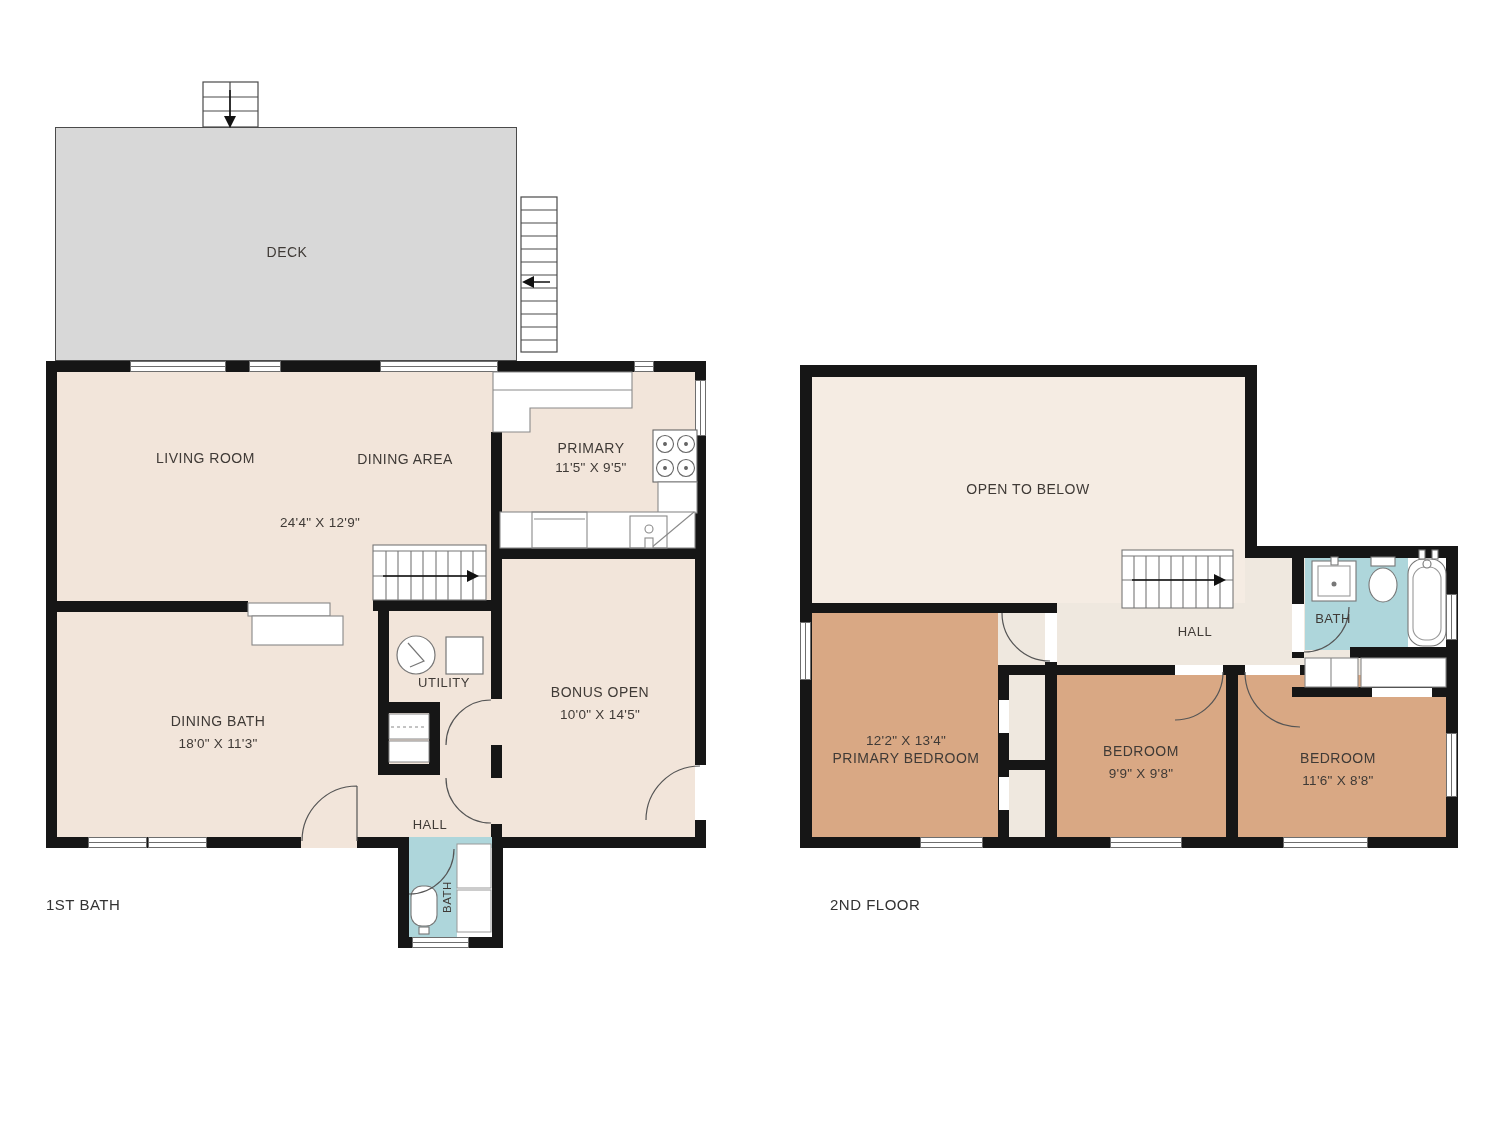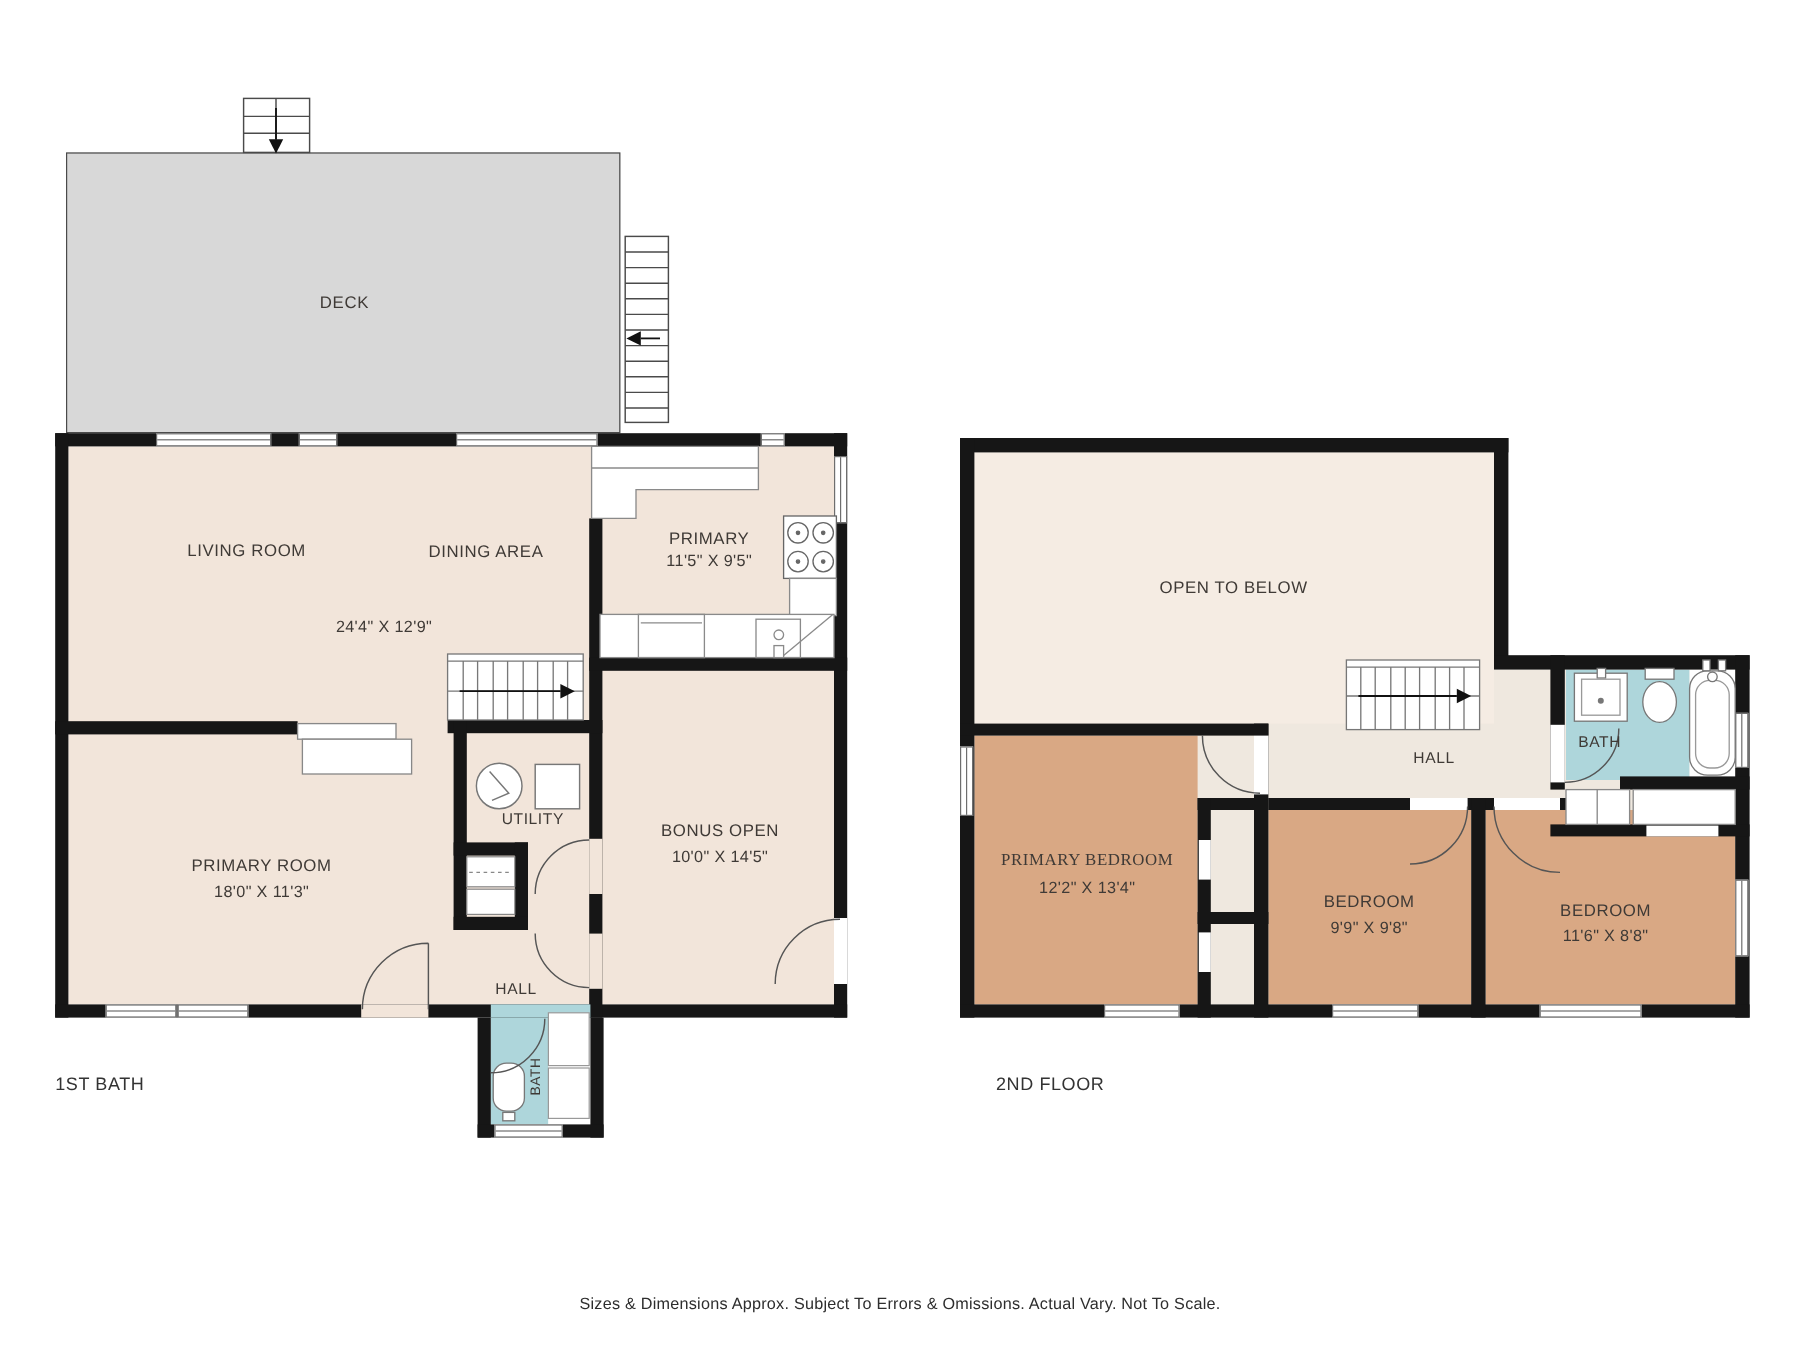--- a/index.html
+++ b/index.html
@@ -246,7 +246,7 @@
   <div class="lbl dims" style="left:320px;top:522px;">24'4" X 12'9"</div>
   <div class="lbl" style="left:591px;top:448px;">PRIMARY</div>
   <div class="lbl dims" style="left:591px;top:467px;">11'5" X 9'5"</div>
-  <div class="lbl" style="left:218px;top:721px;">PRIMARY ROOM</div>
+  <div class="lbl" style="left:218px;top:721px;">DINING BATH</div>
   <div class="lbl dims" style="left:218px;top:743px;">18'0" X 11'3"</div>
   <div class="lbl small" style="left:444px;top:682px;">UTILITY</div>
   <div class="lbl" style="left:600px;top:692px;">BONUS OPEN</div>

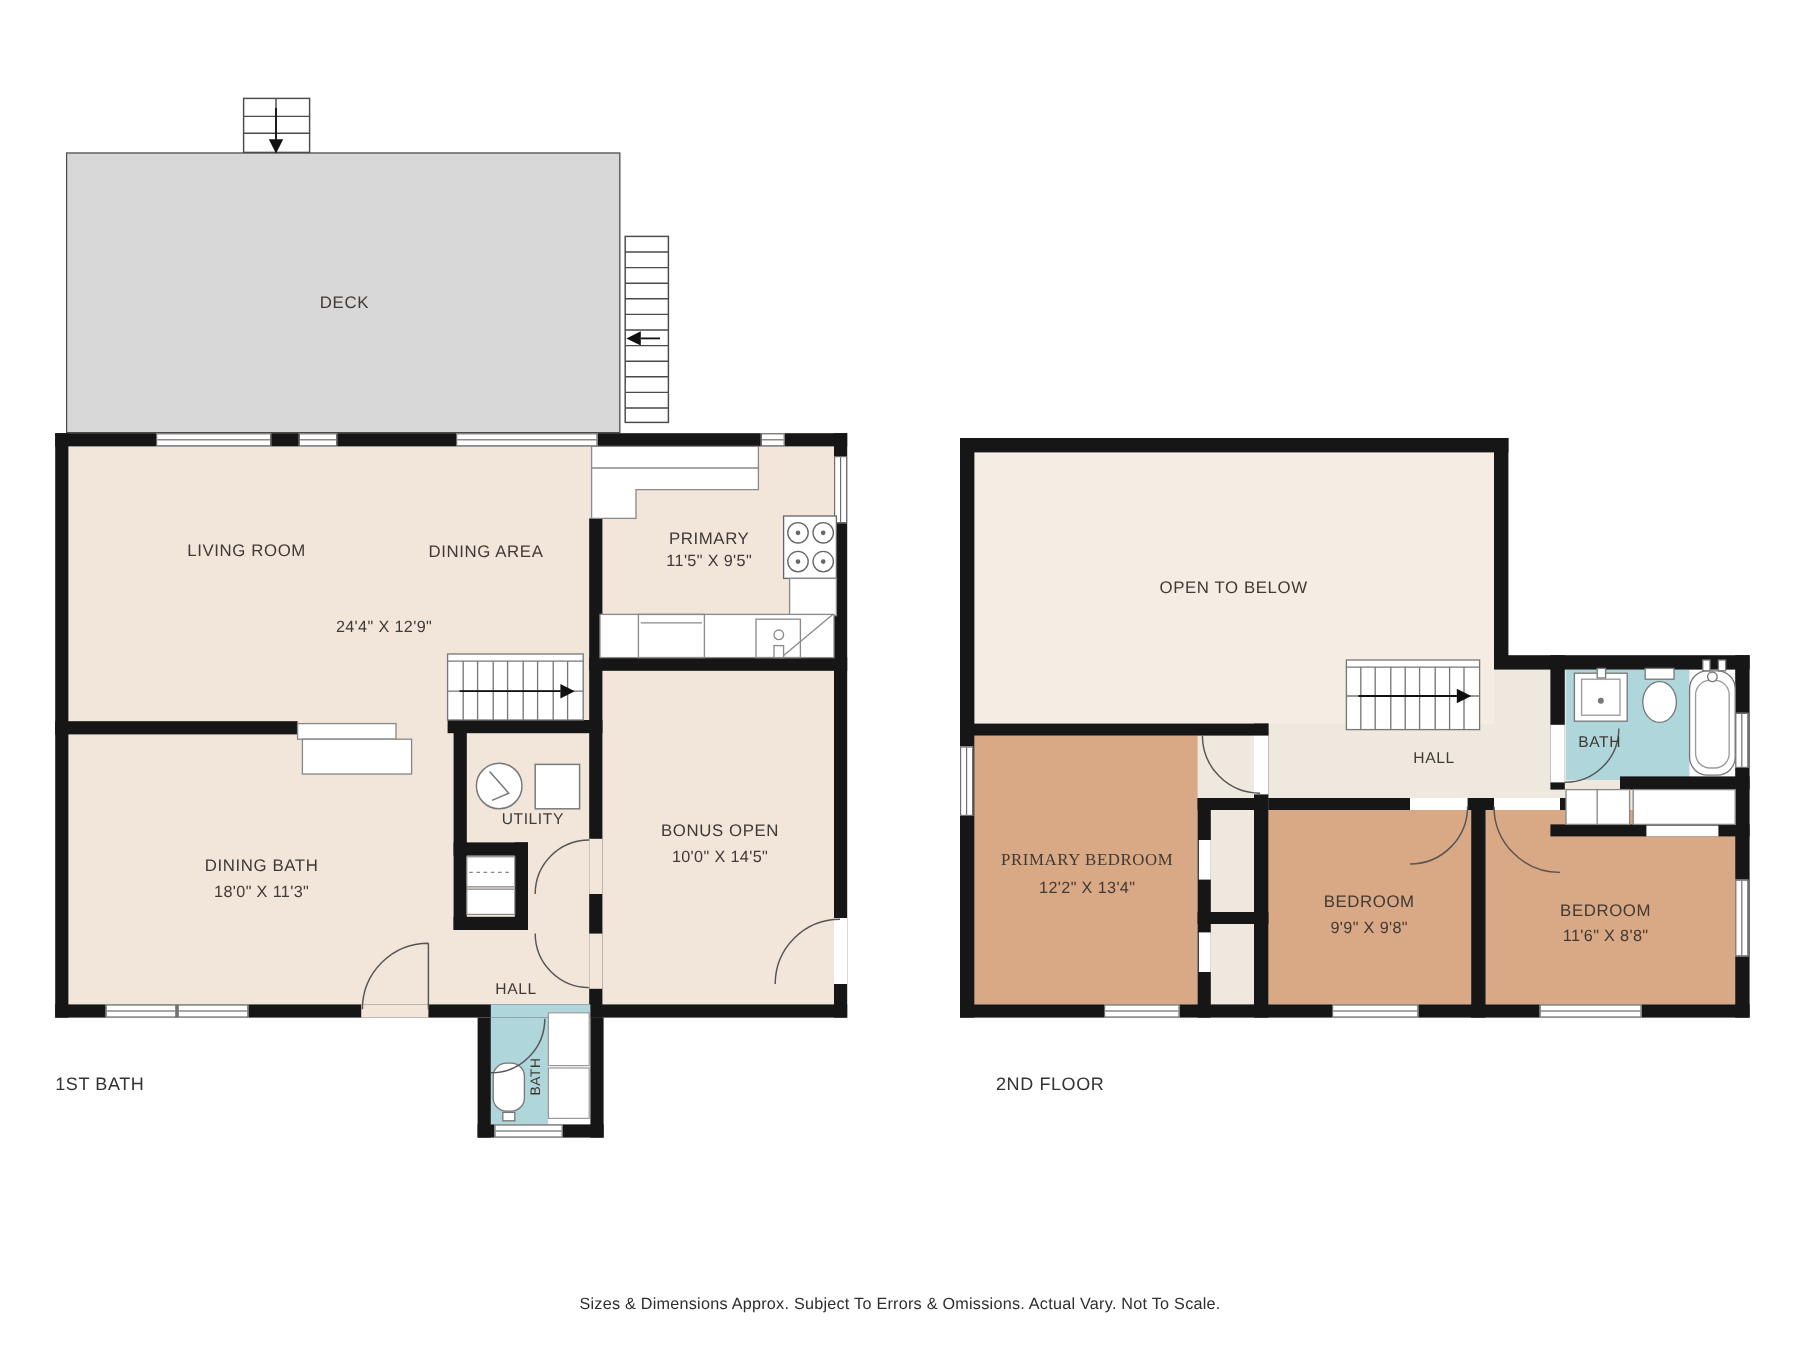--- a/index.html
+++ b/index.html
@@ -257,7 +257,7 @@
   <div class="lbl" style="left:1028px;top:489px;">OPEN TO BELOW</div>
   <div class="lbl small" style="left:1195px;top:631px;">HALL</div>
   <div class="lbl small" style="left:1333px;top:618px;">BATH</div>
-  <div class="lbl" style="left:906px;top:718px;font-family:Liberation Serif, serif;">PRIMARY BEDROOM</div>
+  <div class="lbl" style="left:906px;top:758px;">PRIMARY BEDROOM</div>
   <div class="lbl dims" style="left:906px;top:740px;">12'2" X 13'4"</div>
   <div class="lbl" style="left:1141px;top:751px;">BEDROOM</div>
   <div class="lbl dims" style="left:1141px;top:773px;">9'9" X 9'8"</div>

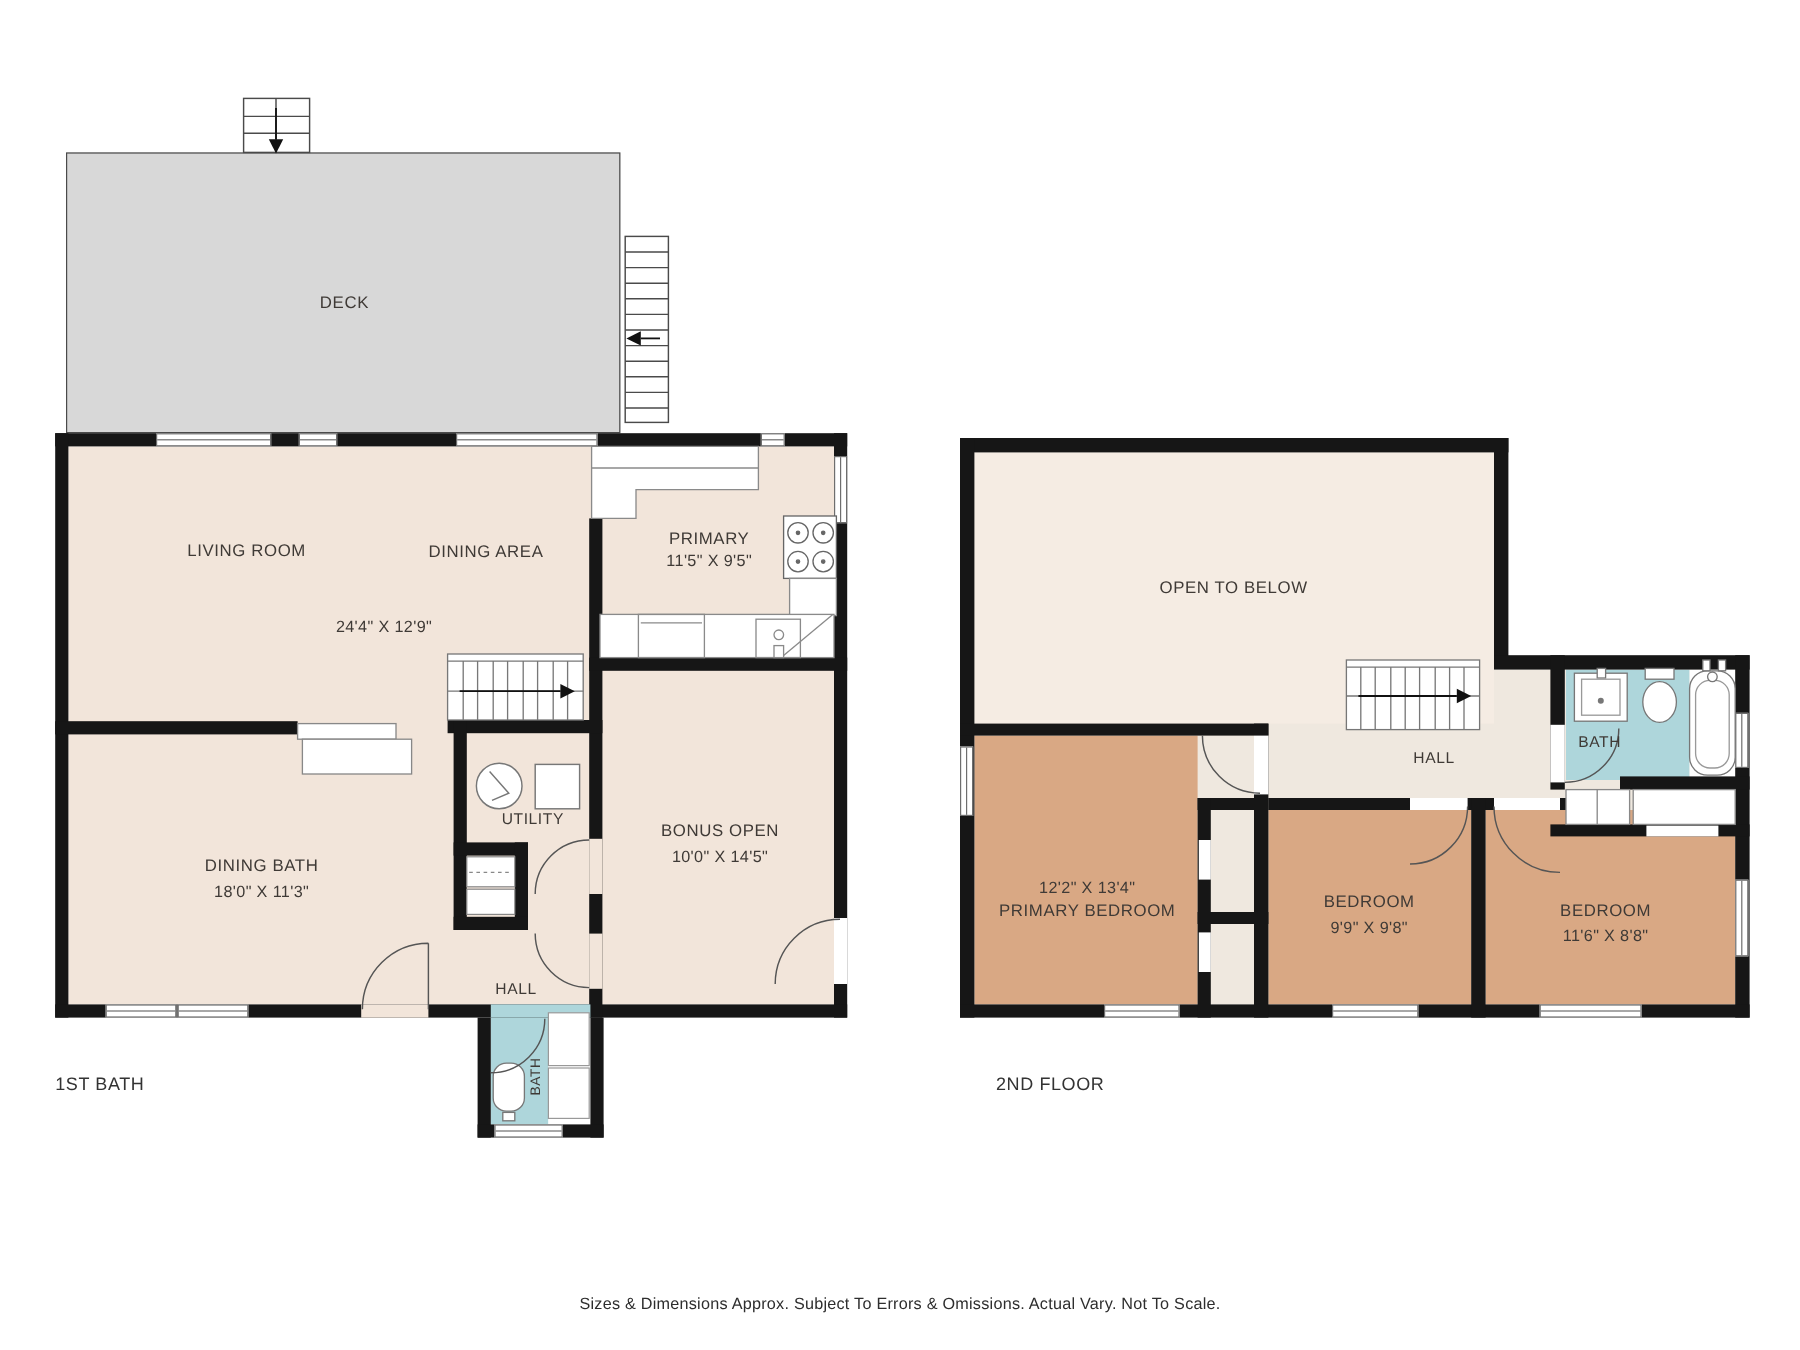--- a/index.html
+++ b/index.html
@@ -267,7 +267,6 @@
   <div class="floorlbl" style="left:46px;top:904px;">1ST BATH</div>
   <div class="floorlbl" style="left:790px;top:904px;margin-left:40px;">2ND FLOOR</div>
 
-  <div id="footer">Sizes &amp; Dimensions Approx. Subject To Errors &amp; Omissions. Actual Vary. Not To Scale.</div>
 </div>
 
 </body></html>

